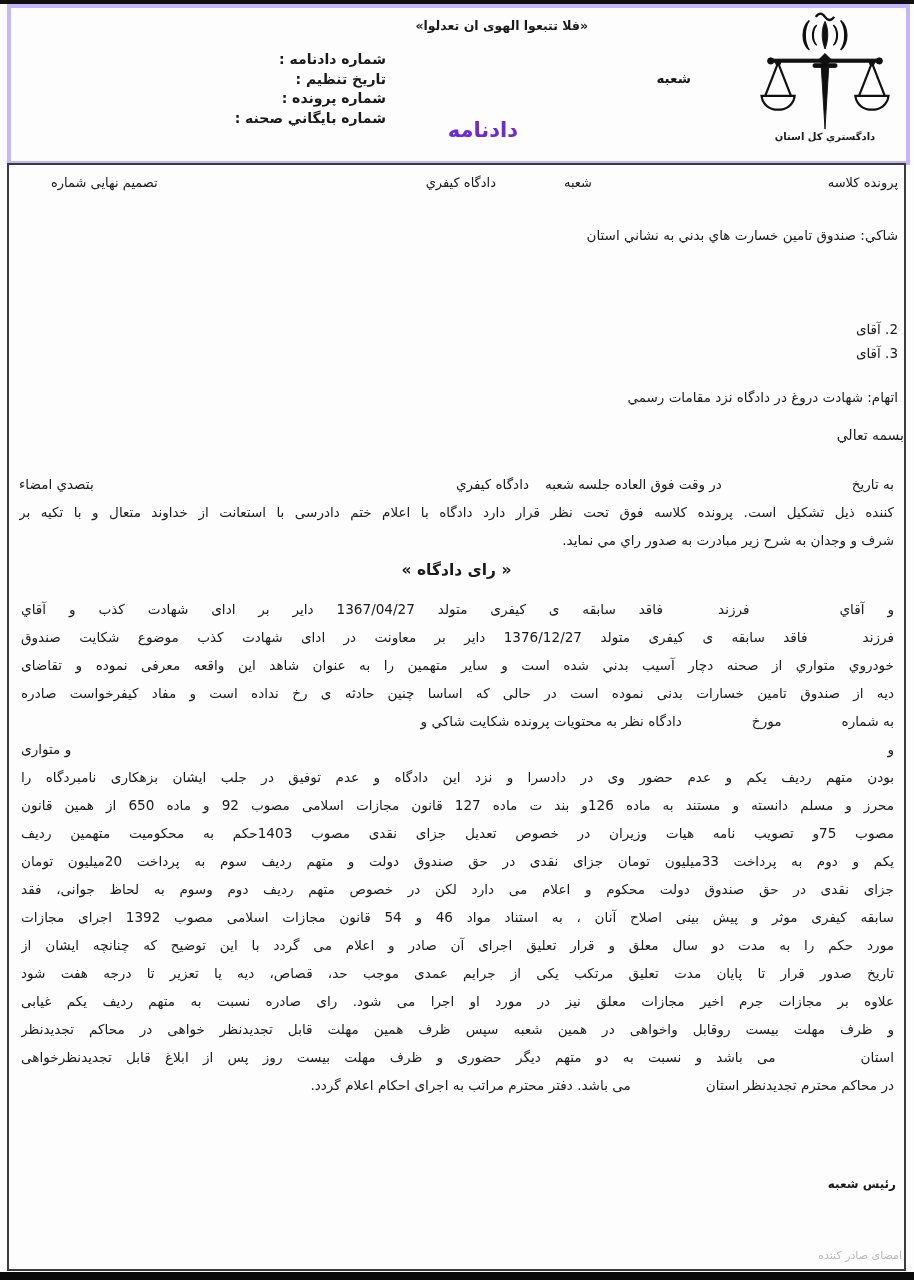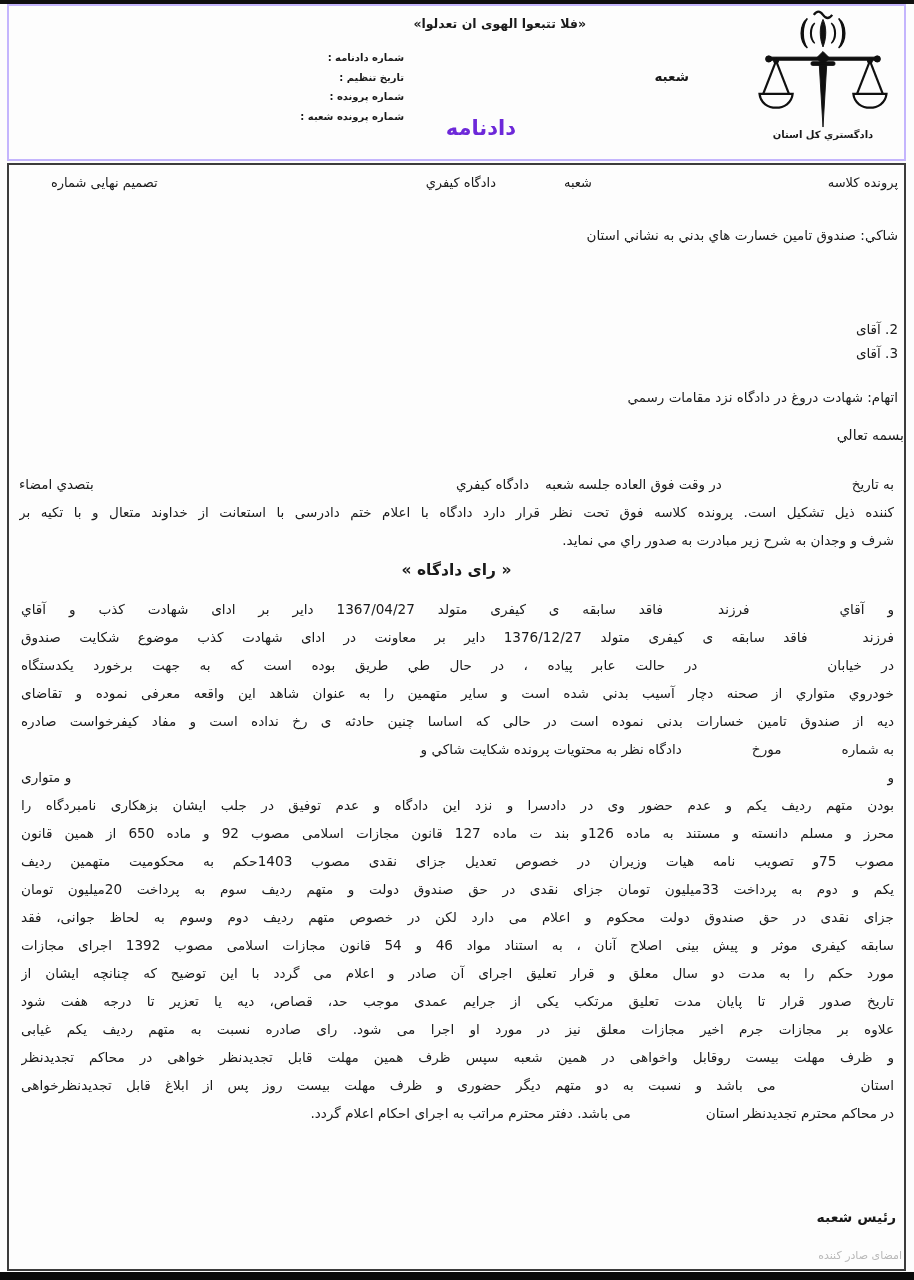--- a/index.html
+++ b/index.html
@@ -13,7 +13,7 @@
 
   .header-box{
     position:absolute;left:7px;top:4px;width:895px;height:153px;
-    border:2px solid #c4b5fd;background:#fdfdfd;
+    border:4px solid #c4b5fd;background:#fdfdfd;
   }
   .verse{position:absolute;top:10px;right:318px;font-size:12.5px;font-weight:bold;}
   .doc-labels{position:absolute;top:42px;right:500px;text-align:right;font-size:10px;font-weight:bold;line-height:19.5px;}

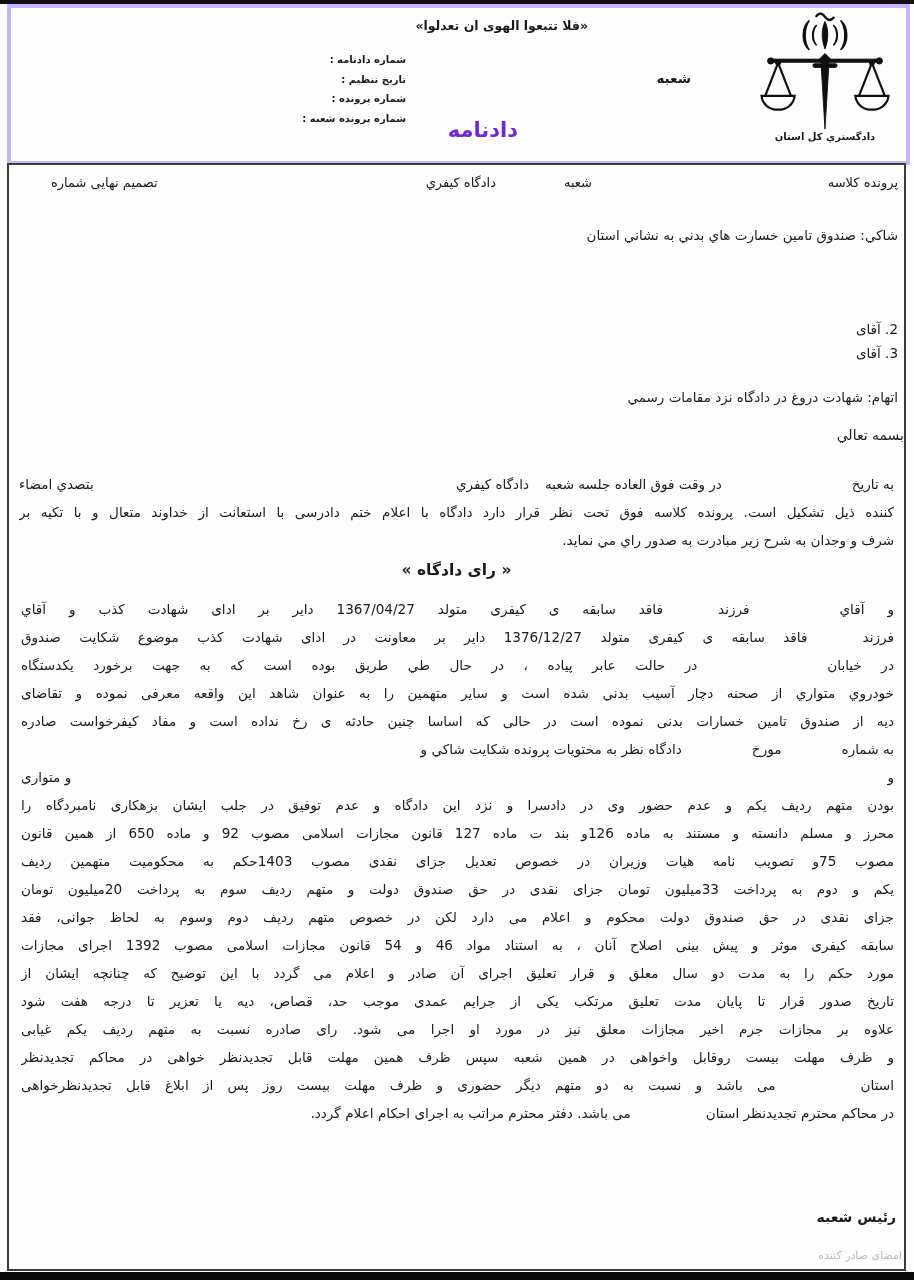--- a/index.html
+++ b/index.html
@@ -16,7 +16,7 @@
     border:4px solid #c4b5fd;background:#fdfdfd;
   }
   .verse{position:absolute;top:10px;right:318px;font-size:12.5px;font-weight:bold;}
-  .doc-labels{position:absolute;top:42px;right:500px;text-align:right;font-size:10px;font-weight:bold;line-height:19.5px;}
+  .doc-labels{position:absolute;top:42px;right:520px;text-align:right;font-size:14px;font-weight:bold;line-height:19.5px;}
   .doc-title{position:absolute;top:110px;right:388px;font-size:21px;font-weight:bold;color:#6d28d9;}
   .branch-word{position:absolute;top:62px;right:215px;font-size:13.5px;font-weight:bold;}
   .logo-wrap{position:absolute;top:2px;right:8px;width:146px;text-align:center;}

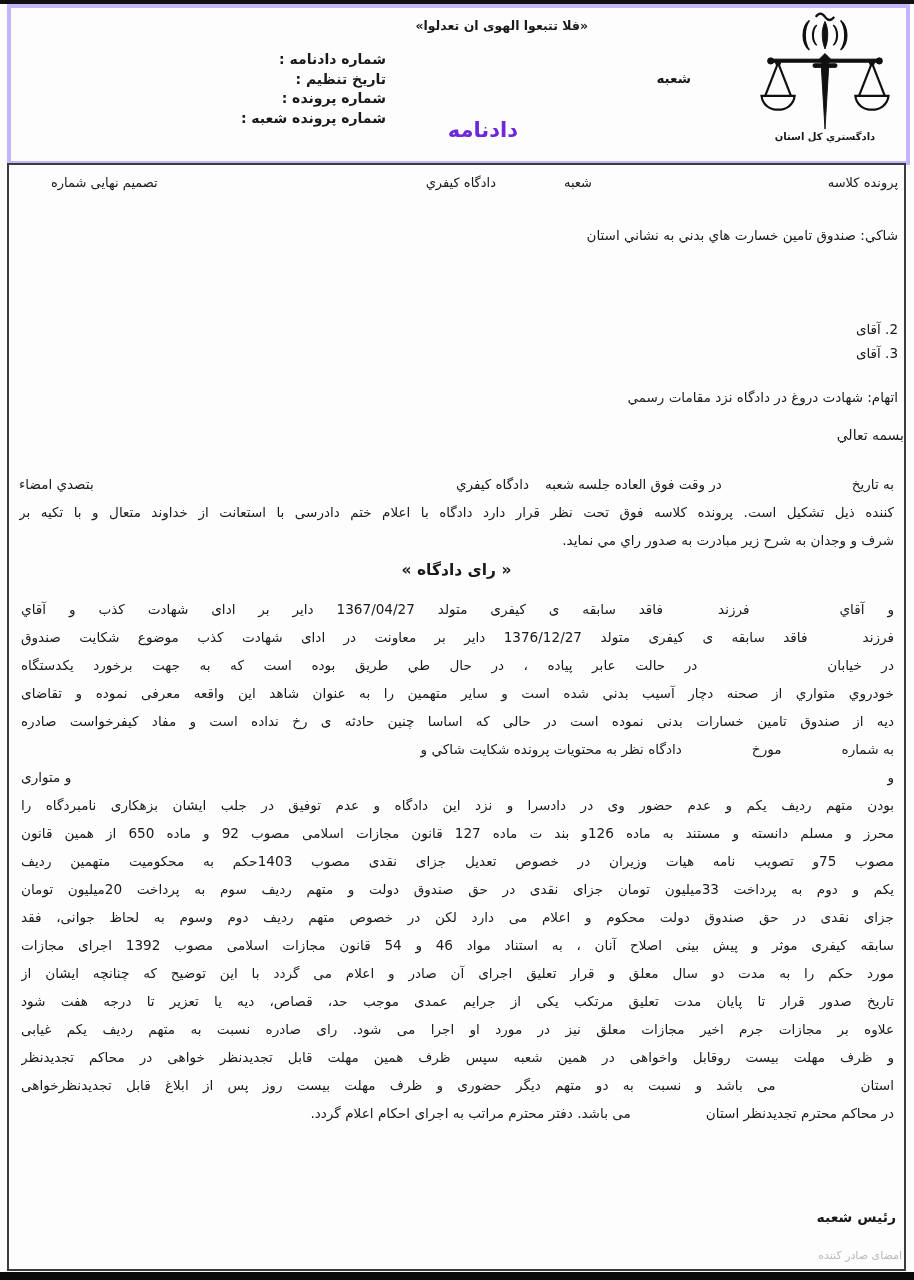--- a/index.html
+++ b/index.html
@@ -67,7 +67,7 @@
       <div>شماره دادنامه :</div>
       <div>تاریخ تنظیم :</div>
       <div>شماره پرونده :</div>
-      <div>شماره پرونده شعبه :</div>
+      <div>شماره بایگاني صحنه :</div>
     </div>
 
     <div class="doc-title">دادنامه</div>

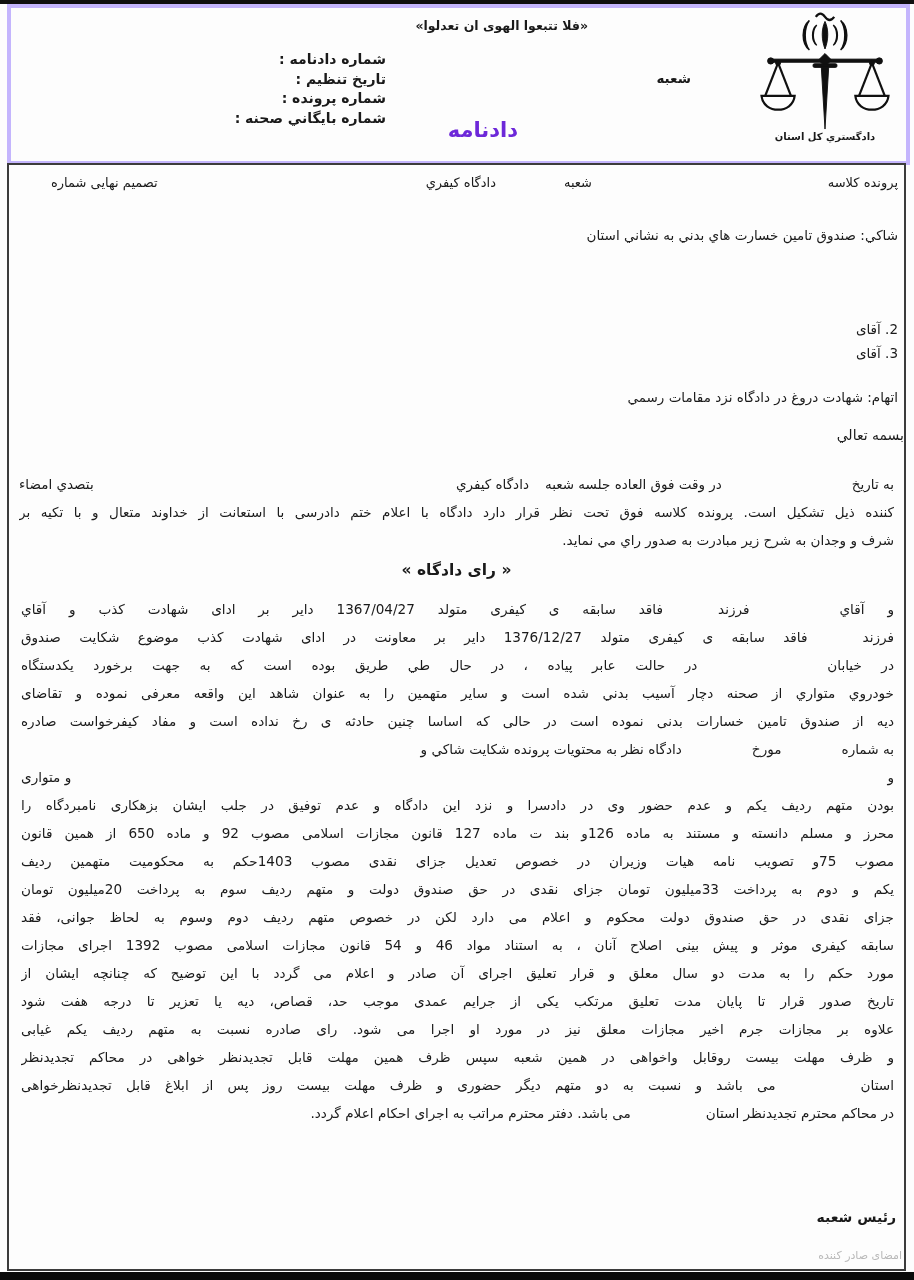--- a/index.html
+++ b/index.html
@@ -148,7 +148,6 @@
     <div class="verdict">
       <div class="line fill"><span>و آقاي</span><span class="gap g90"></span><span>فرزند</span><span class="gap g55"></span><span>فاقد سابقه ی کیفری متولد 1367/04/27 دایر بر ادای شهادت کذب و آقاي</span></div>
       <div class="line fill"><span>فرزند</span><span class="gap g55"></span><span>فاقد سابقه ی کیفری متولد 1376/12/27 دایر بر معاونت در ادای شهادت کذب موضوع شکایت صندوق</span></div>
-      <div class="line fill"><span>در خیابان</span><span class="gap g130"></span><span>در حالت عابر پیاده ، در حال طي طریق بوده است که به جهت برخورد یکدستگاه</span></div>
       <div class="line fill">خودروي متواري از صحنه دچار آسیب بدني شده است و سایر متهمین را به عنوان شاهد این واقعه معرفی نموده و تقاضای</div>
       <div class="line fill">دیه از صندوق تامین خسارات بدنی نموده است در حالی که اساسا چنین حادثه ی رخ نداده است و مفاد کیفرخواست صادره</div>
       <div class="line"><span>به شماره</span><span class="gap g60"></span><span>مورخ</span><span class="gap g70"></span><span>دادگاه نظر به محتویات پرونده شکایت شاکي و</span></div>

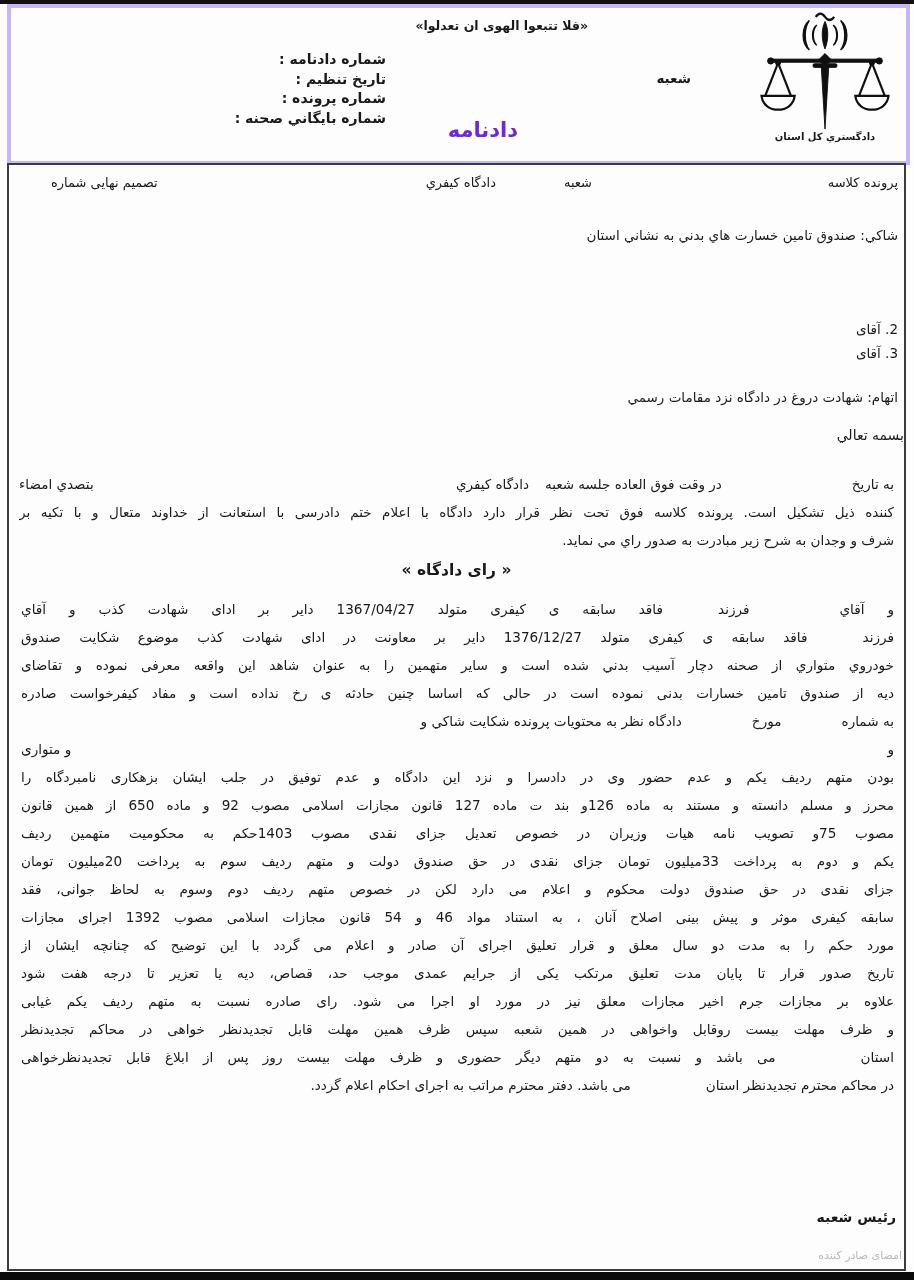--- a/index.html
+++ b/index.html
@@ -51,7 +51,7 @@
   .g85{width:85px;} .g90{width:90px;} .g95{width:95px;} .g130{width:130px;}
   .sp16{flex:0 0 16px;} .sp130{flex:0 0 130px;} .spfill{flex:1;}
 
-  .signer{position:absolute;top:1044px;right:8px;font-weight:bold;font-size:14px;}
+  .signer{position:absolute;top:1012px;right:8px;font-weight:bold;font-size:12px;}
   .sig-note{position:absolute;top:1084px;right:2px;color:#b9b9b9;font-size:11px;}
 </style>
 </head>

